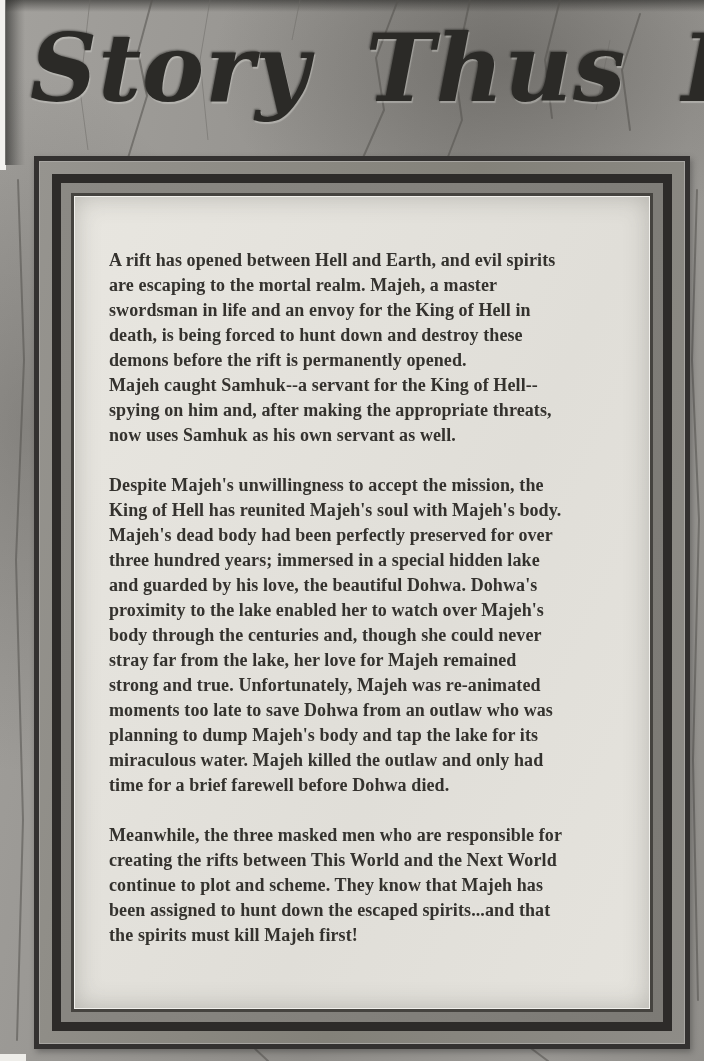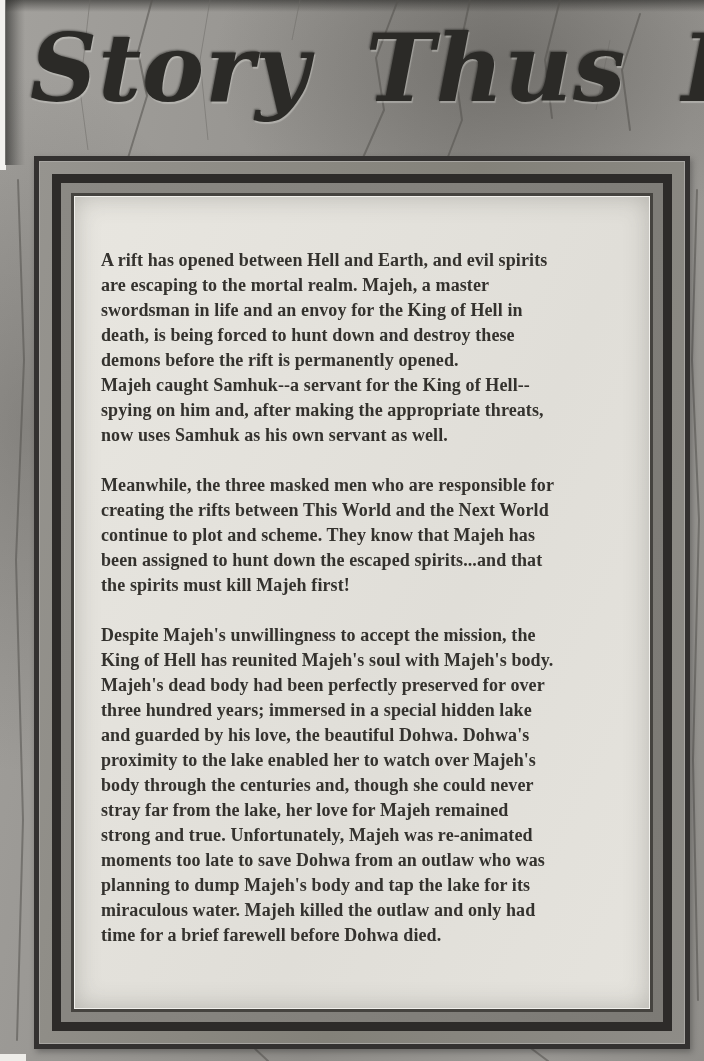--- a/index.html
+++ b/index.html
@@ -74,7 +74,7 @@
   }
   .panel-text {
     position: absolute; inset: 0;
-    padding: 52px 24px 20px 27px;
+    padding: 52px 24px 20px 35px;
     color: #34322e;
     font-family: "Liberation Serif", serif;
     font-weight: bold;

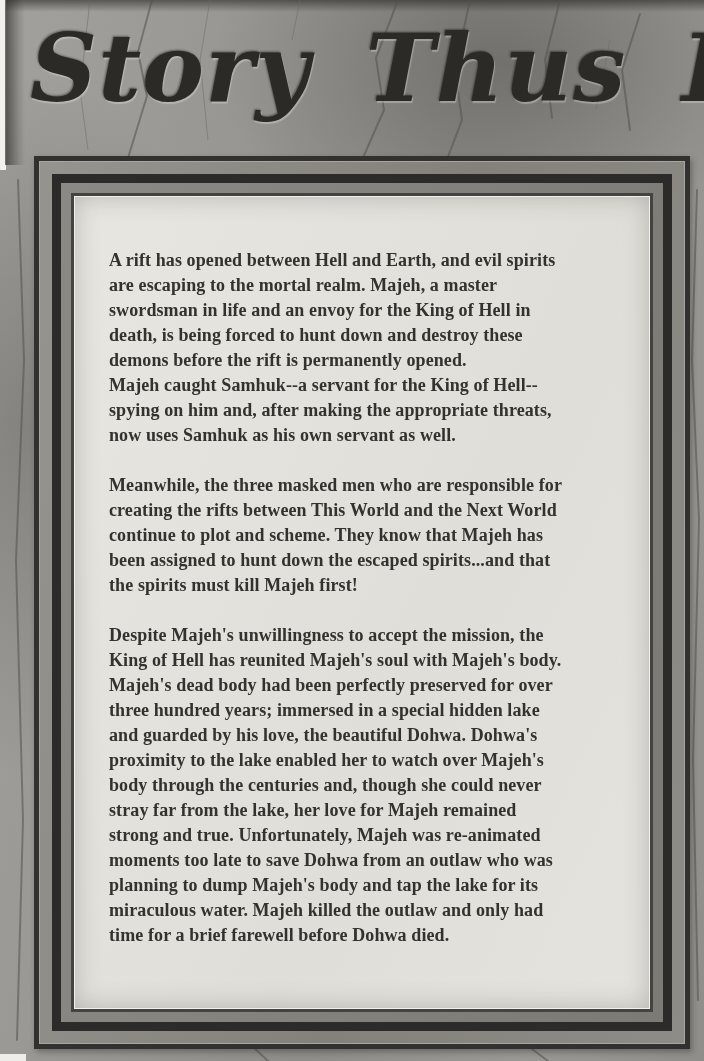--- a/index.html
+++ b/index.html
@@ -132,11 +132,6 @@
 Majeh caught Samhuk--a servant for the King of Hell--
 spying on him and, after making the appropriate threats,
 now uses Samhuk as his own servant as well.</p>
-          <p class="para">Meanwhile, the three masked men who are responsible for
-creating the rifts between This World and the Next World
-continue to plot and scheme. They know that Majeh has
-been assigned to hunt down the escaped spirits...and that
-the spirits must kill Majeh first!</p>
           <p class="para">Despite Majeh's unwillingness to accept the mission, the
 King of Hell has reunited Majeh's soul with Majeh's body.
 Majeh's dead body had been perfectly preserved for over
@@ -150,6 +145,11 @@
 planning to dump Majeh's body and tap the lake for its
 miraculous water. Majeh killed the outlaw and only had
 time for a brief farewell before Dohwa died.</p>
+          <p class="para">Meanwhile, the three masked men who are responsible for
+creating the rifts between This World and the Next World
+continue to plot and scheme. They know that Majeh has
+been assigned to hunt down the escaped spirits...and that
+the spirits must kill Majeh first!</p>
         </div>
       </div>
     </div>

